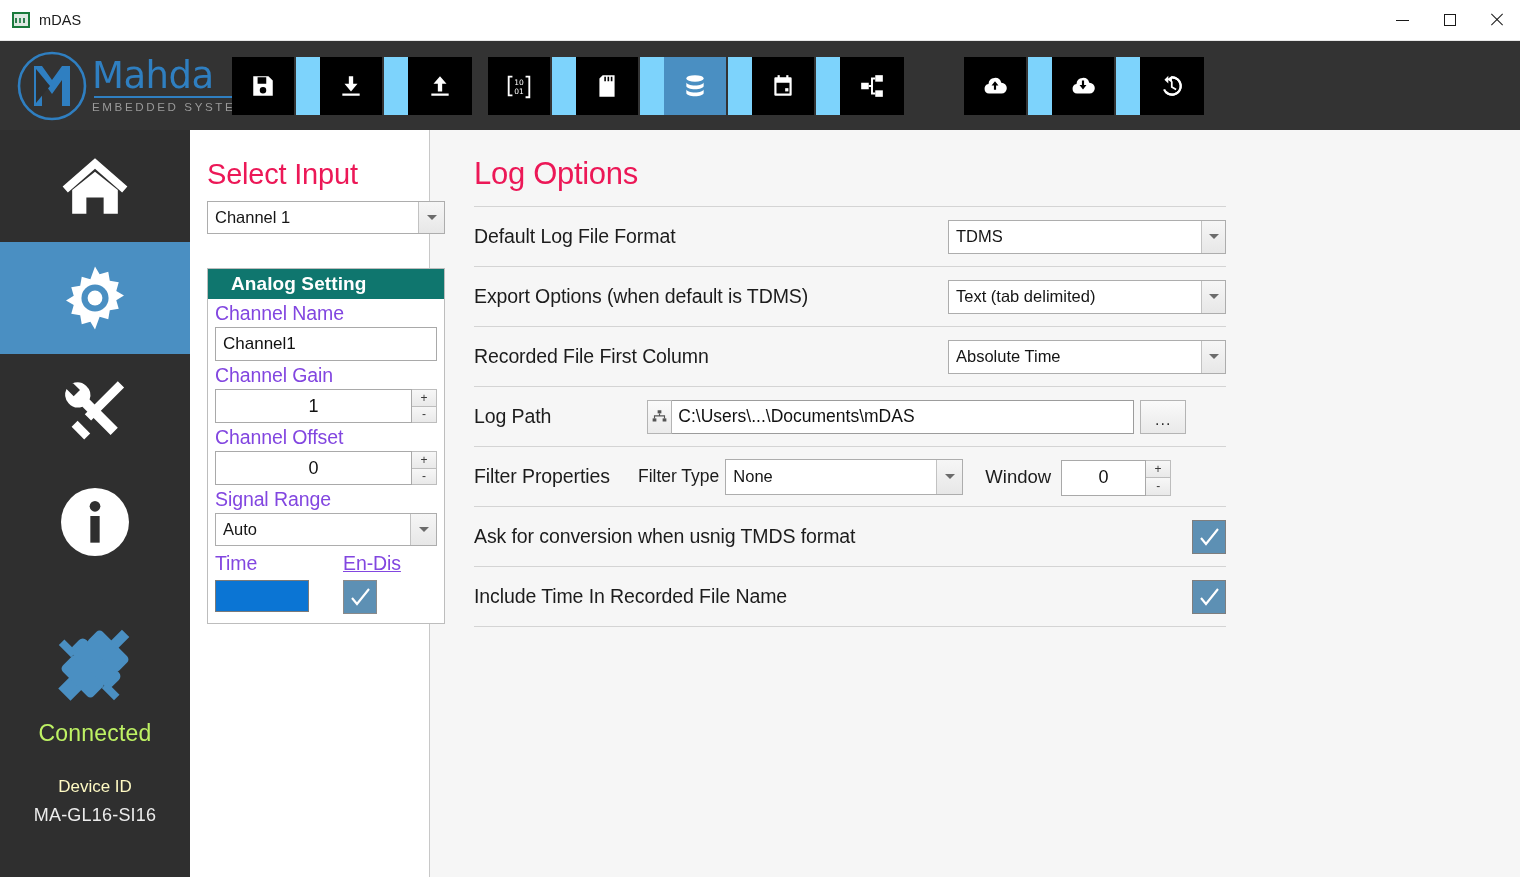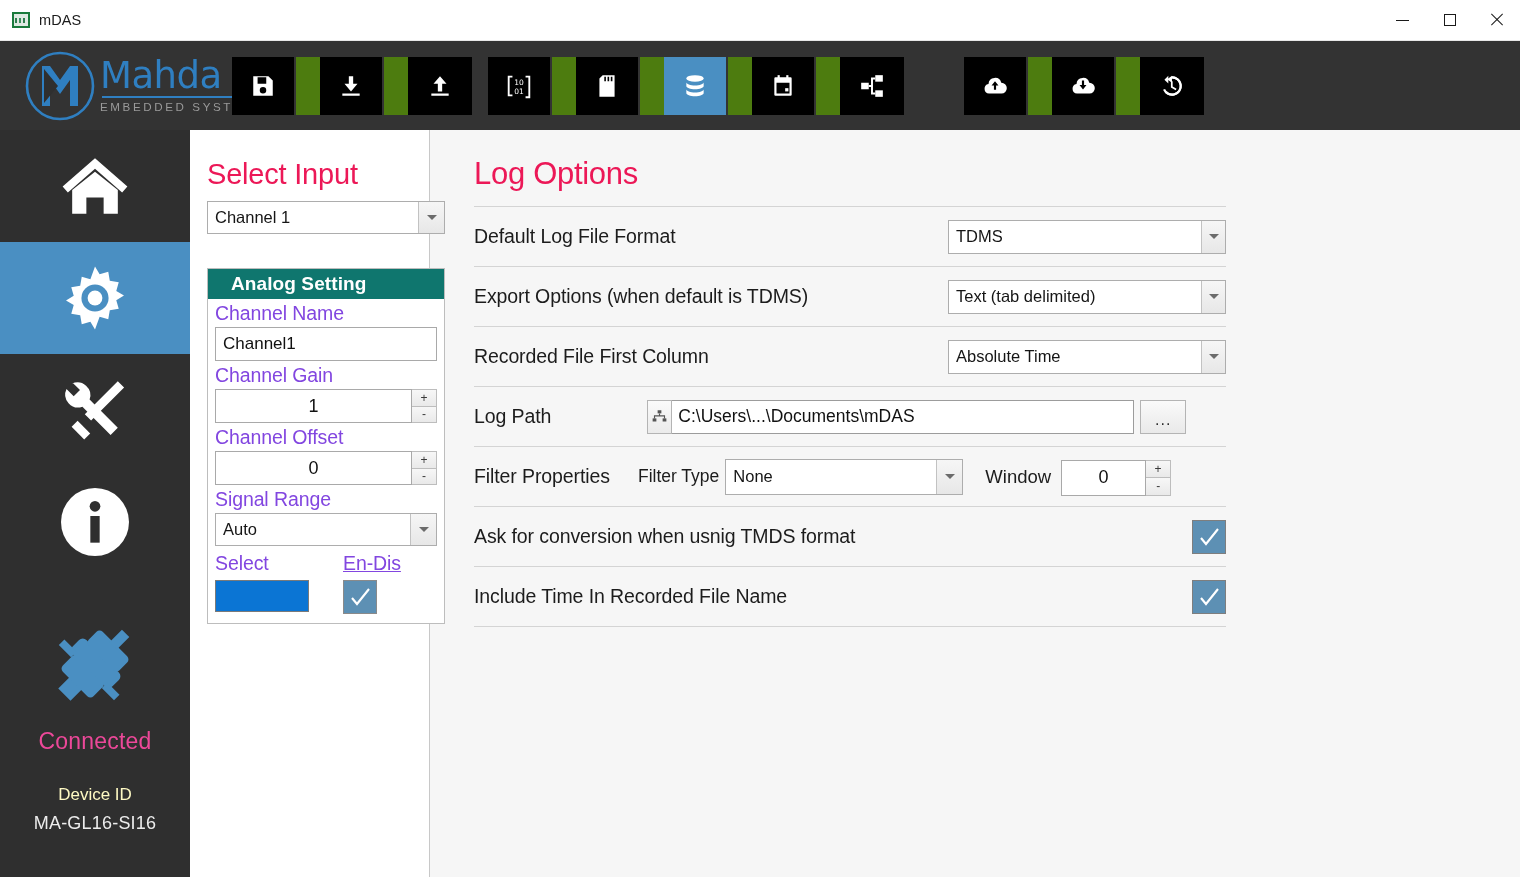--- a/index.html
+++ b/index.html
@@ -52,7 +52,7 @@
     height: 89px; width: 1520px; background: #333333;
     display: flex; align-items: center; position: relative;
   }
-  .logo { width: 220px; height: 89px; display: flex; align-items: center; padding-left: 24px; flex: none; }
+  .logo { width: 220px; height: 89px; display: flex; align-items: center; padding-left: 16px; flex: none; }
   .logo-mark { width: 72px; height: 72px; position: relative; flex: none; }
   .logo-txt { margin-left: 4px; }
   .logo-name { font-size: 37px; color: #2f7fc1; line-height: .98; letter-spacing: -.5px;

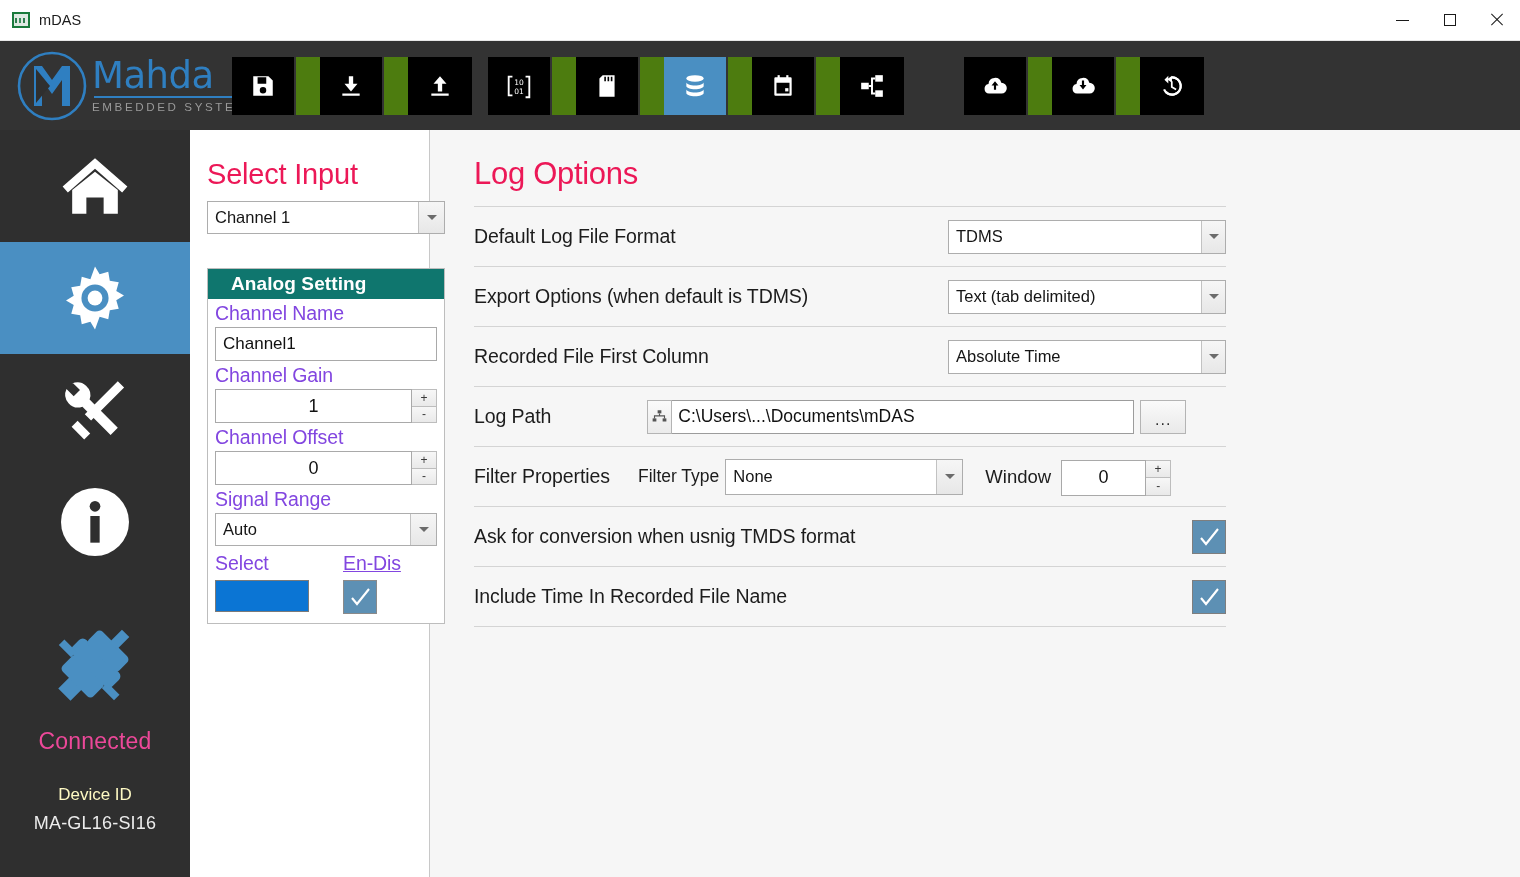--- a/index.html
+++ b/index.html
@@ -60,7 +60,7 @@
   .logo-rule { height: 2px; background: #2f7fc1; margin: 2px 0 2px 2px; width: 170px; }
   .logo-sub { font-size: 11.6px; color: #9a9a9a; letter-spacing: 2.6px; }
 
-  .tgroup { display: flex; height: 58px; background: #4d7c0f; gap: 24px; }
+  .tgroup { display: flex; height: 58px; background: #7dd3fc; gap: 24px; }
   .tgroup.g1 { margin-left: 12px; }
   .tgroup.g2 { margin-left: 16px; }
   .tgroup.g3 { margin-left: 60px; }

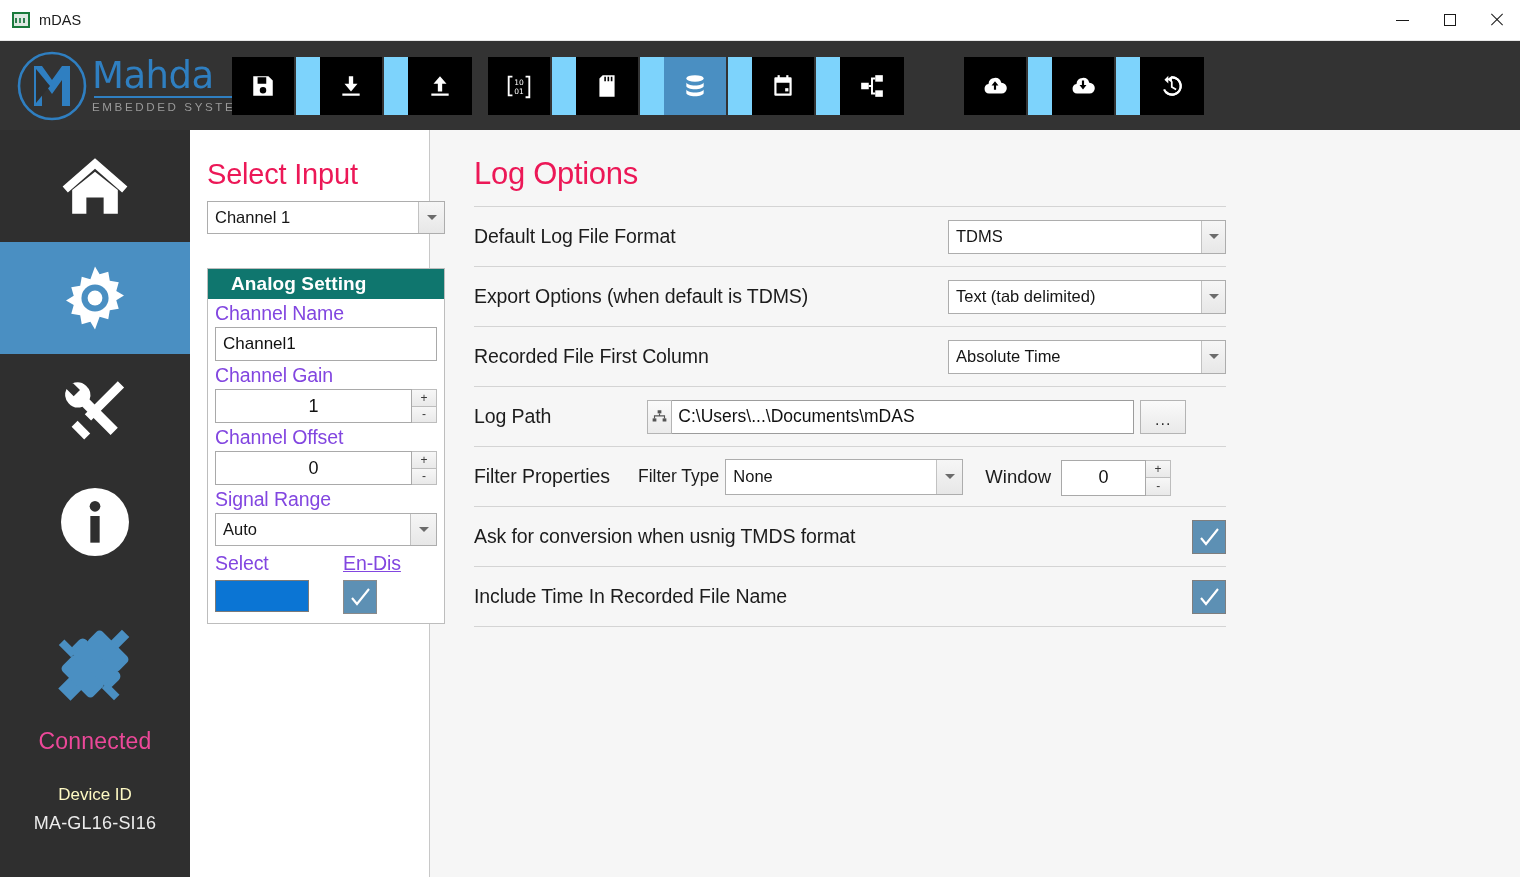--- a/index.html
+++ b/index.html
@@ -396,7 +396,7 @@
         </div>
 
         <div class="cerow">
-          <div class="c1 flabel">Select</div>
+          <div class="c1 flabel">Time</div>
           <div class="c2 flabel">En-Dis</div>
         </div>
         <div class="cerow">

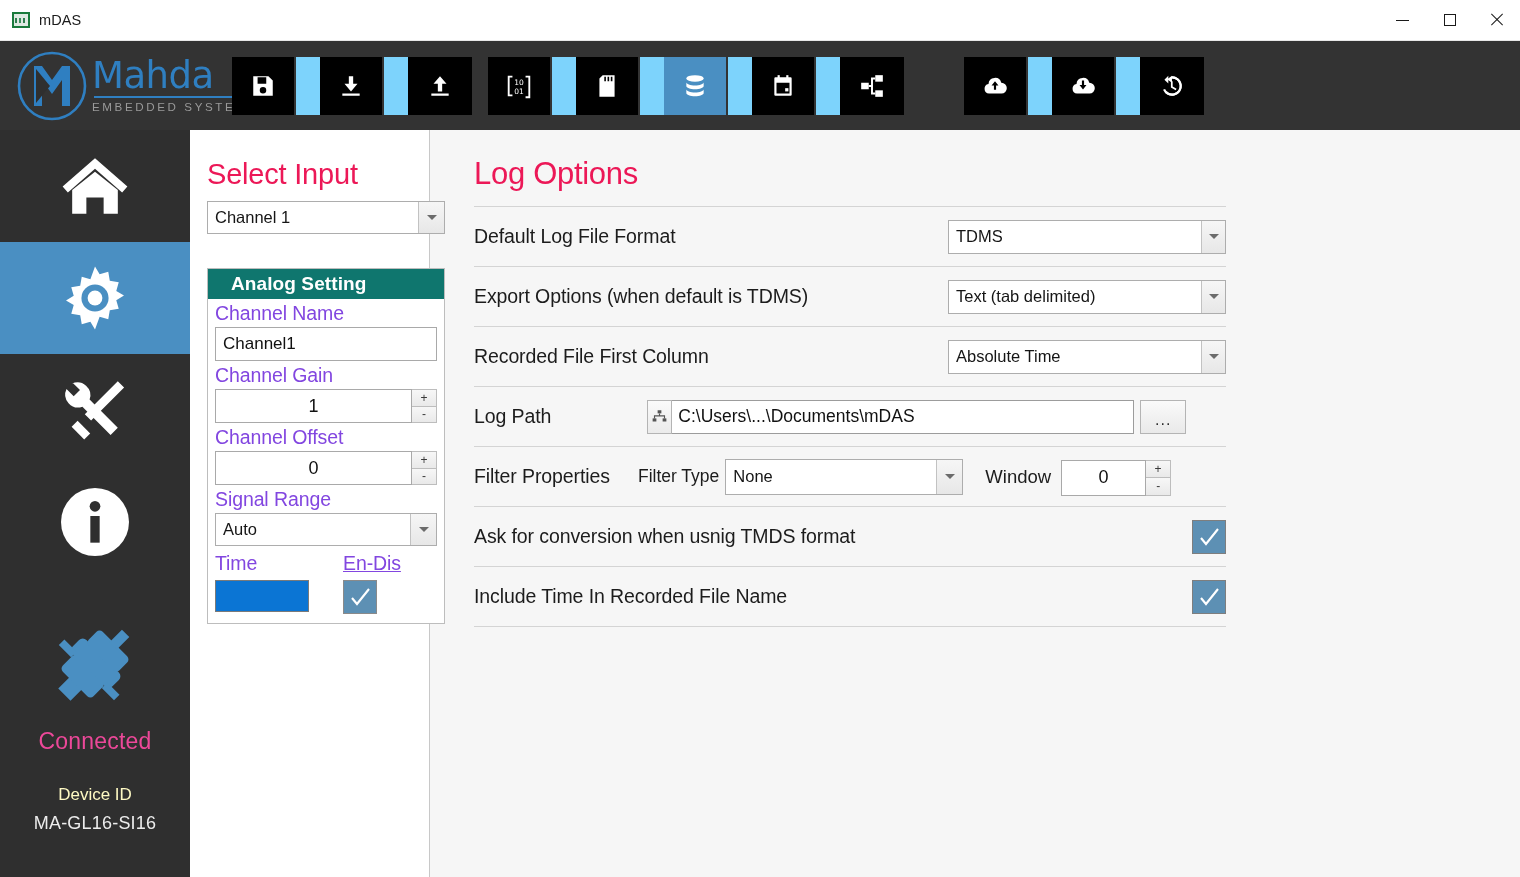--- a/index.html
+++ b/index.html
@@ -88,7 +88,7 @@
   .sbitem.active { background: #4a8fc2; }
   .status-wrap { margin-top: 34px; display: flex; flex-direction: column; align-items: center; width: 190px; }
   .plug-icon { color: #4a8fc2; }
-  .status-text { font-size: 23px; color: #ec4899; margin-top: 8px; letter-spacing: .2px; }
+  .status-text { font-size: 23px; color: #bef264; margin-top: 0; letter-spacing: .2px; }
   .devid-label { font-size: 17px; color: #fef9c3; margin-top: 30px; }
   .devid-value { font-size: 18px; color: #ececec; margin-top: 8px; letter-spacing: .2px; }
 

